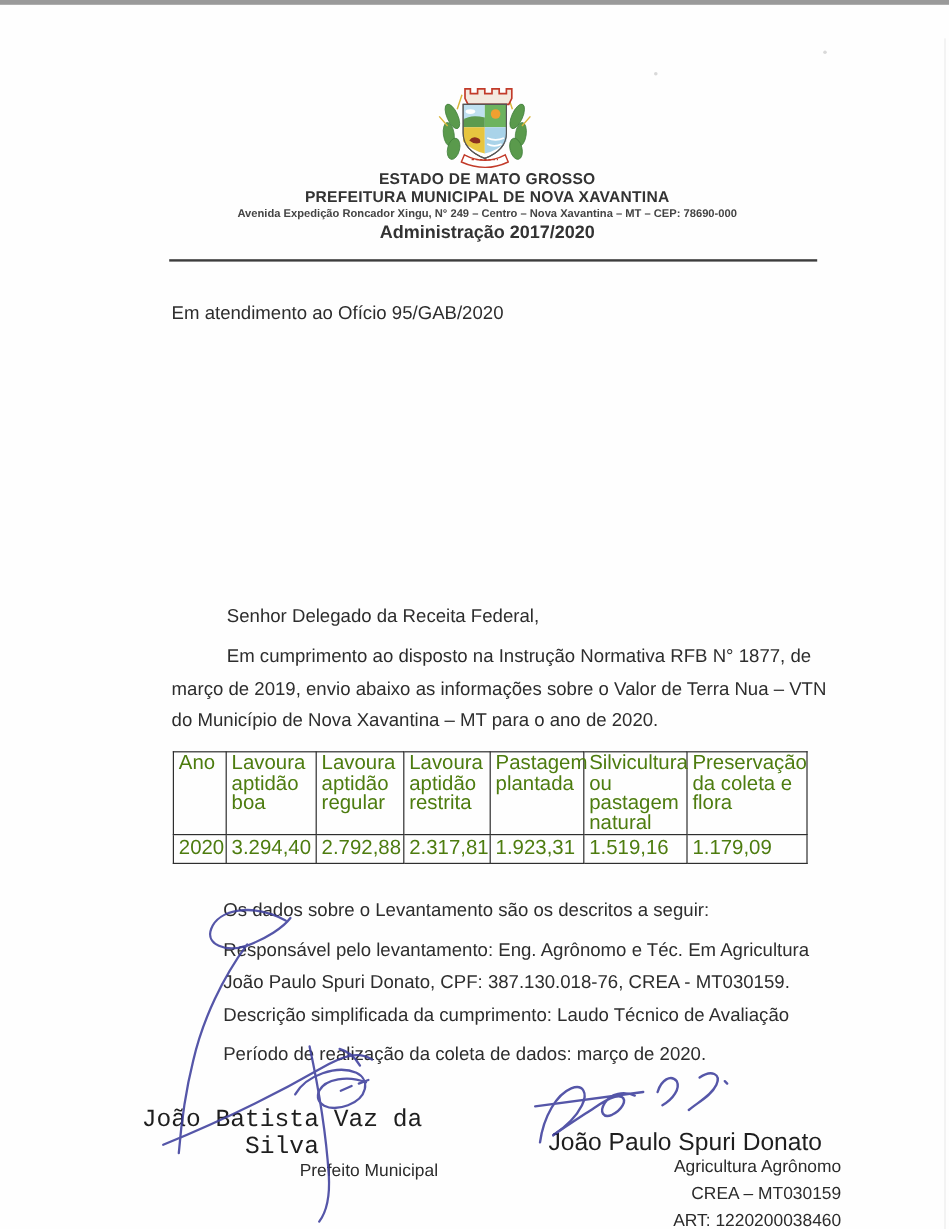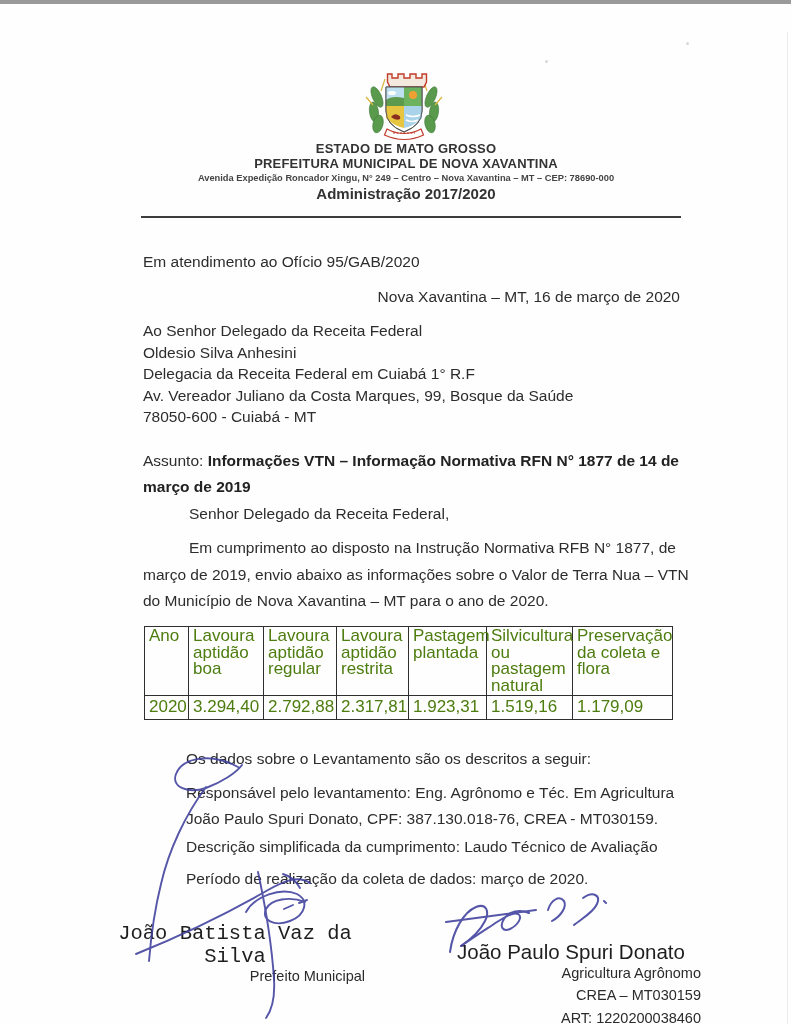--- a/index.html
+++ b/index.html
@@ -87,7 +87,6 @@
   <div class="abs rule" style="top:212px;"></div>
 
   <div class="abs t" style="left:143px;top:249px;">Em atendimento ao Ofício 95/GAB/2020</div>
-  <div class="abs t" style="right:111px;top:284px;text-align:right;">Nova Xavantina – MT, 16 de março de 2020</div>
 
   <div class="abs t recipient" style="left:143px;top:316px;">
     <div>Ao Senhor Delegado da Receita Federal</div>

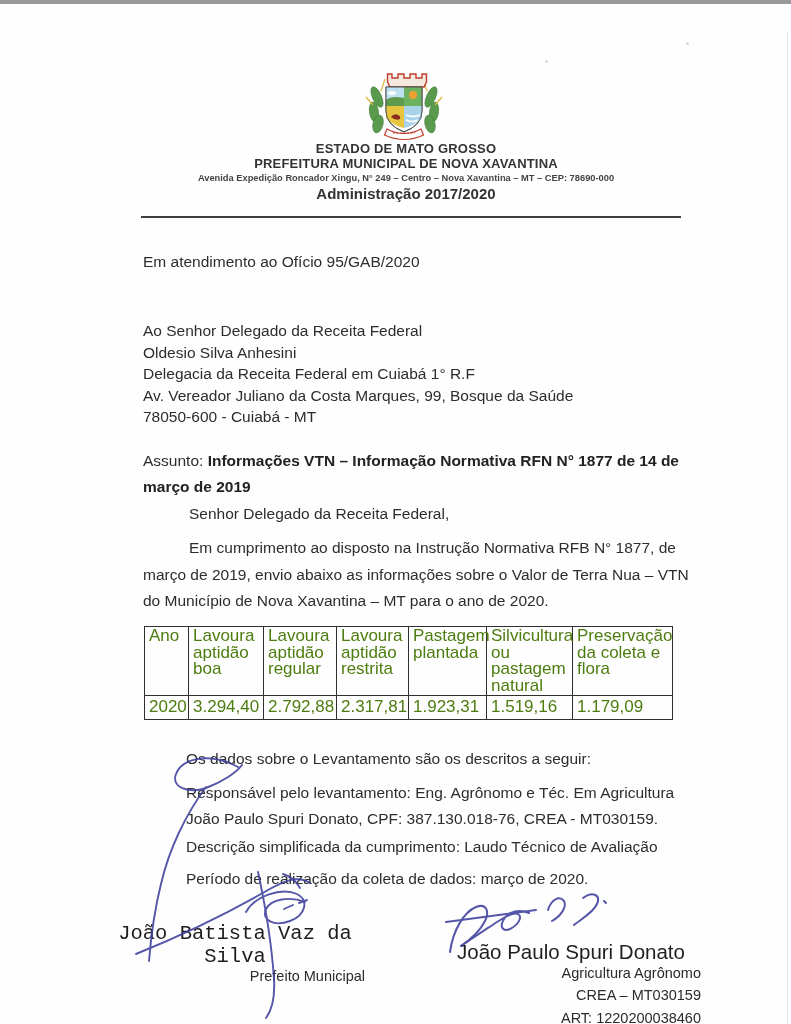--- a/index.html
+++ b/index.html
@@ -88,13 +88,6 @@
 
   <div class="abs t" style="left:143px;top:249px;">Em atendimento ao Ofício 95/GAB/2020</div>
 
-  <div class="abs t recipient" style="left:143px;top:316px;">
-    <div>Ao Senhor Delegado da Receita Federal</div>
-    <div>Oldesio Silva Anhesini</div>
-    <div>Delegacia da Receita Federal em Cuiabá 1° R.F</div>
-    <div>Av. Vereador Juliano da Costa Marques, 99, Bosque da Saúde</div>
-    <div>78050-600 - Cuiabá - MT</div>
-  </div>
 
   <div class="abs t subject" style="left:143px;top:444px;">
     <span>Assunto: </span><b>Informações VTN – Informação Normativa RFN N° 1877 de 14 de março de 2019</b>

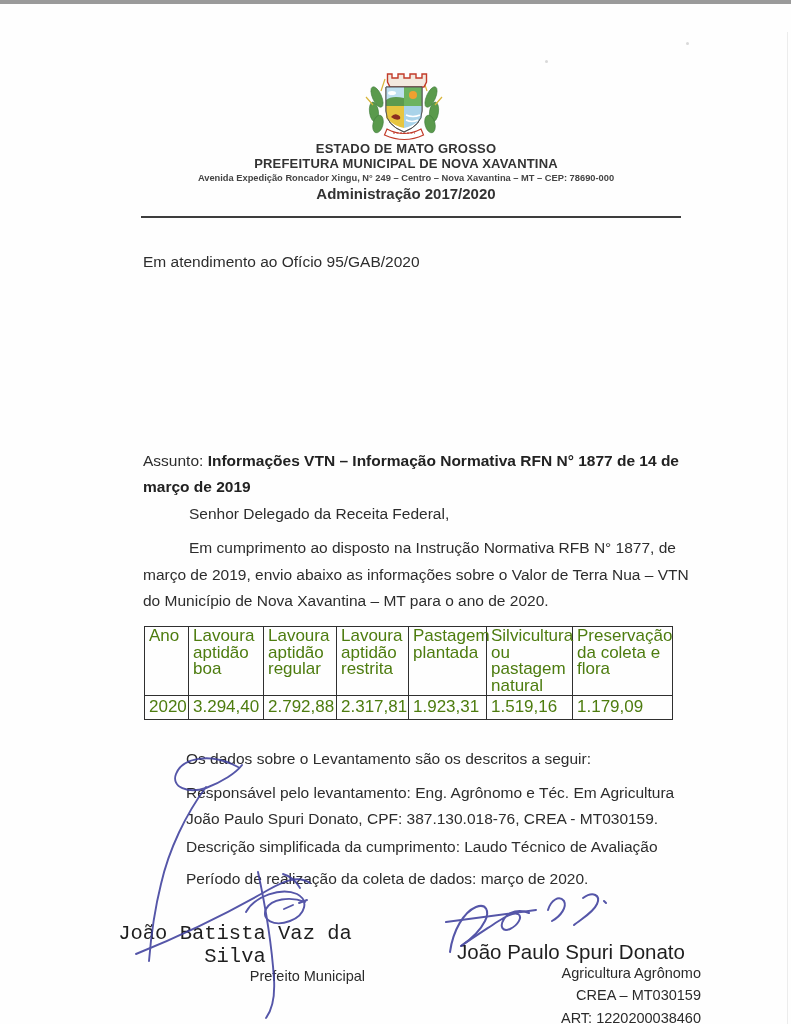--- a/index.html
+++ b/index.html
@@ -89,9 +89,6 @@
   <div class="abs t" style="left:143px;top:249px;">Em atendimento ao Ofício 95/GAB/2020</div>
 
 
-  <div class="abs t subject" style="left:143px;top:444px;">
-    <span>Assunto: </span><b>Informações VTN – Informação Normativa RFN N° 1877 de 14 de março de 2019</b>
-  </div>
 
   <div class="abs t" style="left:189px;top:501px;">Senhor Delegado da Receita Federal,</div>
 

